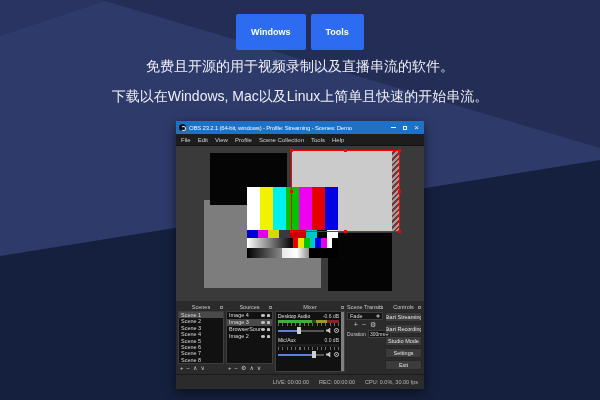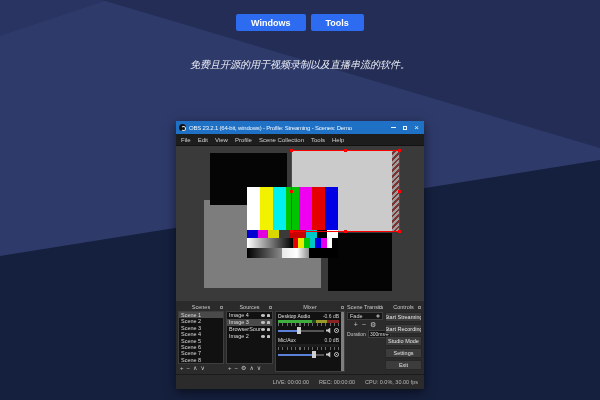--- a/index.html
+++ b/index.html
@@ -14,7 +14,7 @@
 
   
   .dl-row { position:absolute; top:14px; left:0; right:0; display:flex; justify-content:center; gap:5px; z-index:2; }
-  .dl-btn { background:#2d6cf0; color:#fff; font-size:9px; font-weight:bold; height:17px;
+  .dl-btn { background:#2d6cf0; color:#fff; font-size:9px; font-weight:bold; height:36px;
             padding:0 15px; border:none; border-radius:2px; display:flex; align-items:center; cursor:pointer; }
   .tagline { position:absolute; left:0; right:0; text-align:center; color:#edeff6; font-size:10px; z-index:2;font-style:italic; }
   #tag1 { top:58px; } #tag2 { top:88px; }

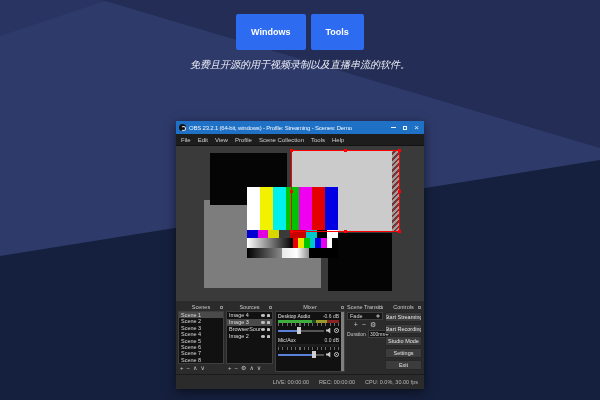--- a/index.html
+++ b/index.html
@@ -16,7 +16,7 @@
   .dl-row { position:absolute; top:14px; left:0; right:0; display:flex; justify-content:center; gap:5px; z-index:2; }
   .dl-btn { background:#2d6cf0; color:#fff; font-size:9px; font-weight:bold; height:36px;
             padding:0 15px; border:none; border-radius:2px; display:flex; align-items:center; cursor:pointer; }
-  .tagline { position:absolute; left:0; right:0; text-align:center; color:#edeff6; font-size:10px; z-index:2;font-style:italic; }
+  .tagline { position:absolute; left:0; right:0; text-align:center; color:#edeff6; font-size:14px; z-index:2; }
   #tag1 { top:58px; } #tag2 { top:88px; }
 
   

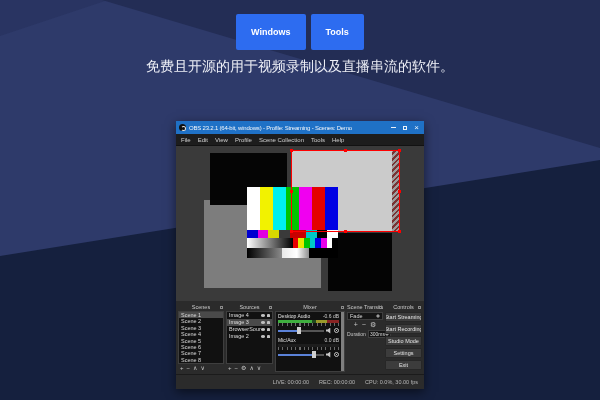--- a/index.html
+++ b/index.html
@@ -154,6 +154,7 @@
     <button class="dl-btn">Tools</button>
   </div>
   <div class="tagline" id="tag1">免费且开源的用于视频录制以及直播串流的软件。</div>
+  <div class="tagline" id="tag2">下载以在Windows, Mac以及Linux上简单且快速的开始串流。</div>
 
   <div class="obs-window">
 

